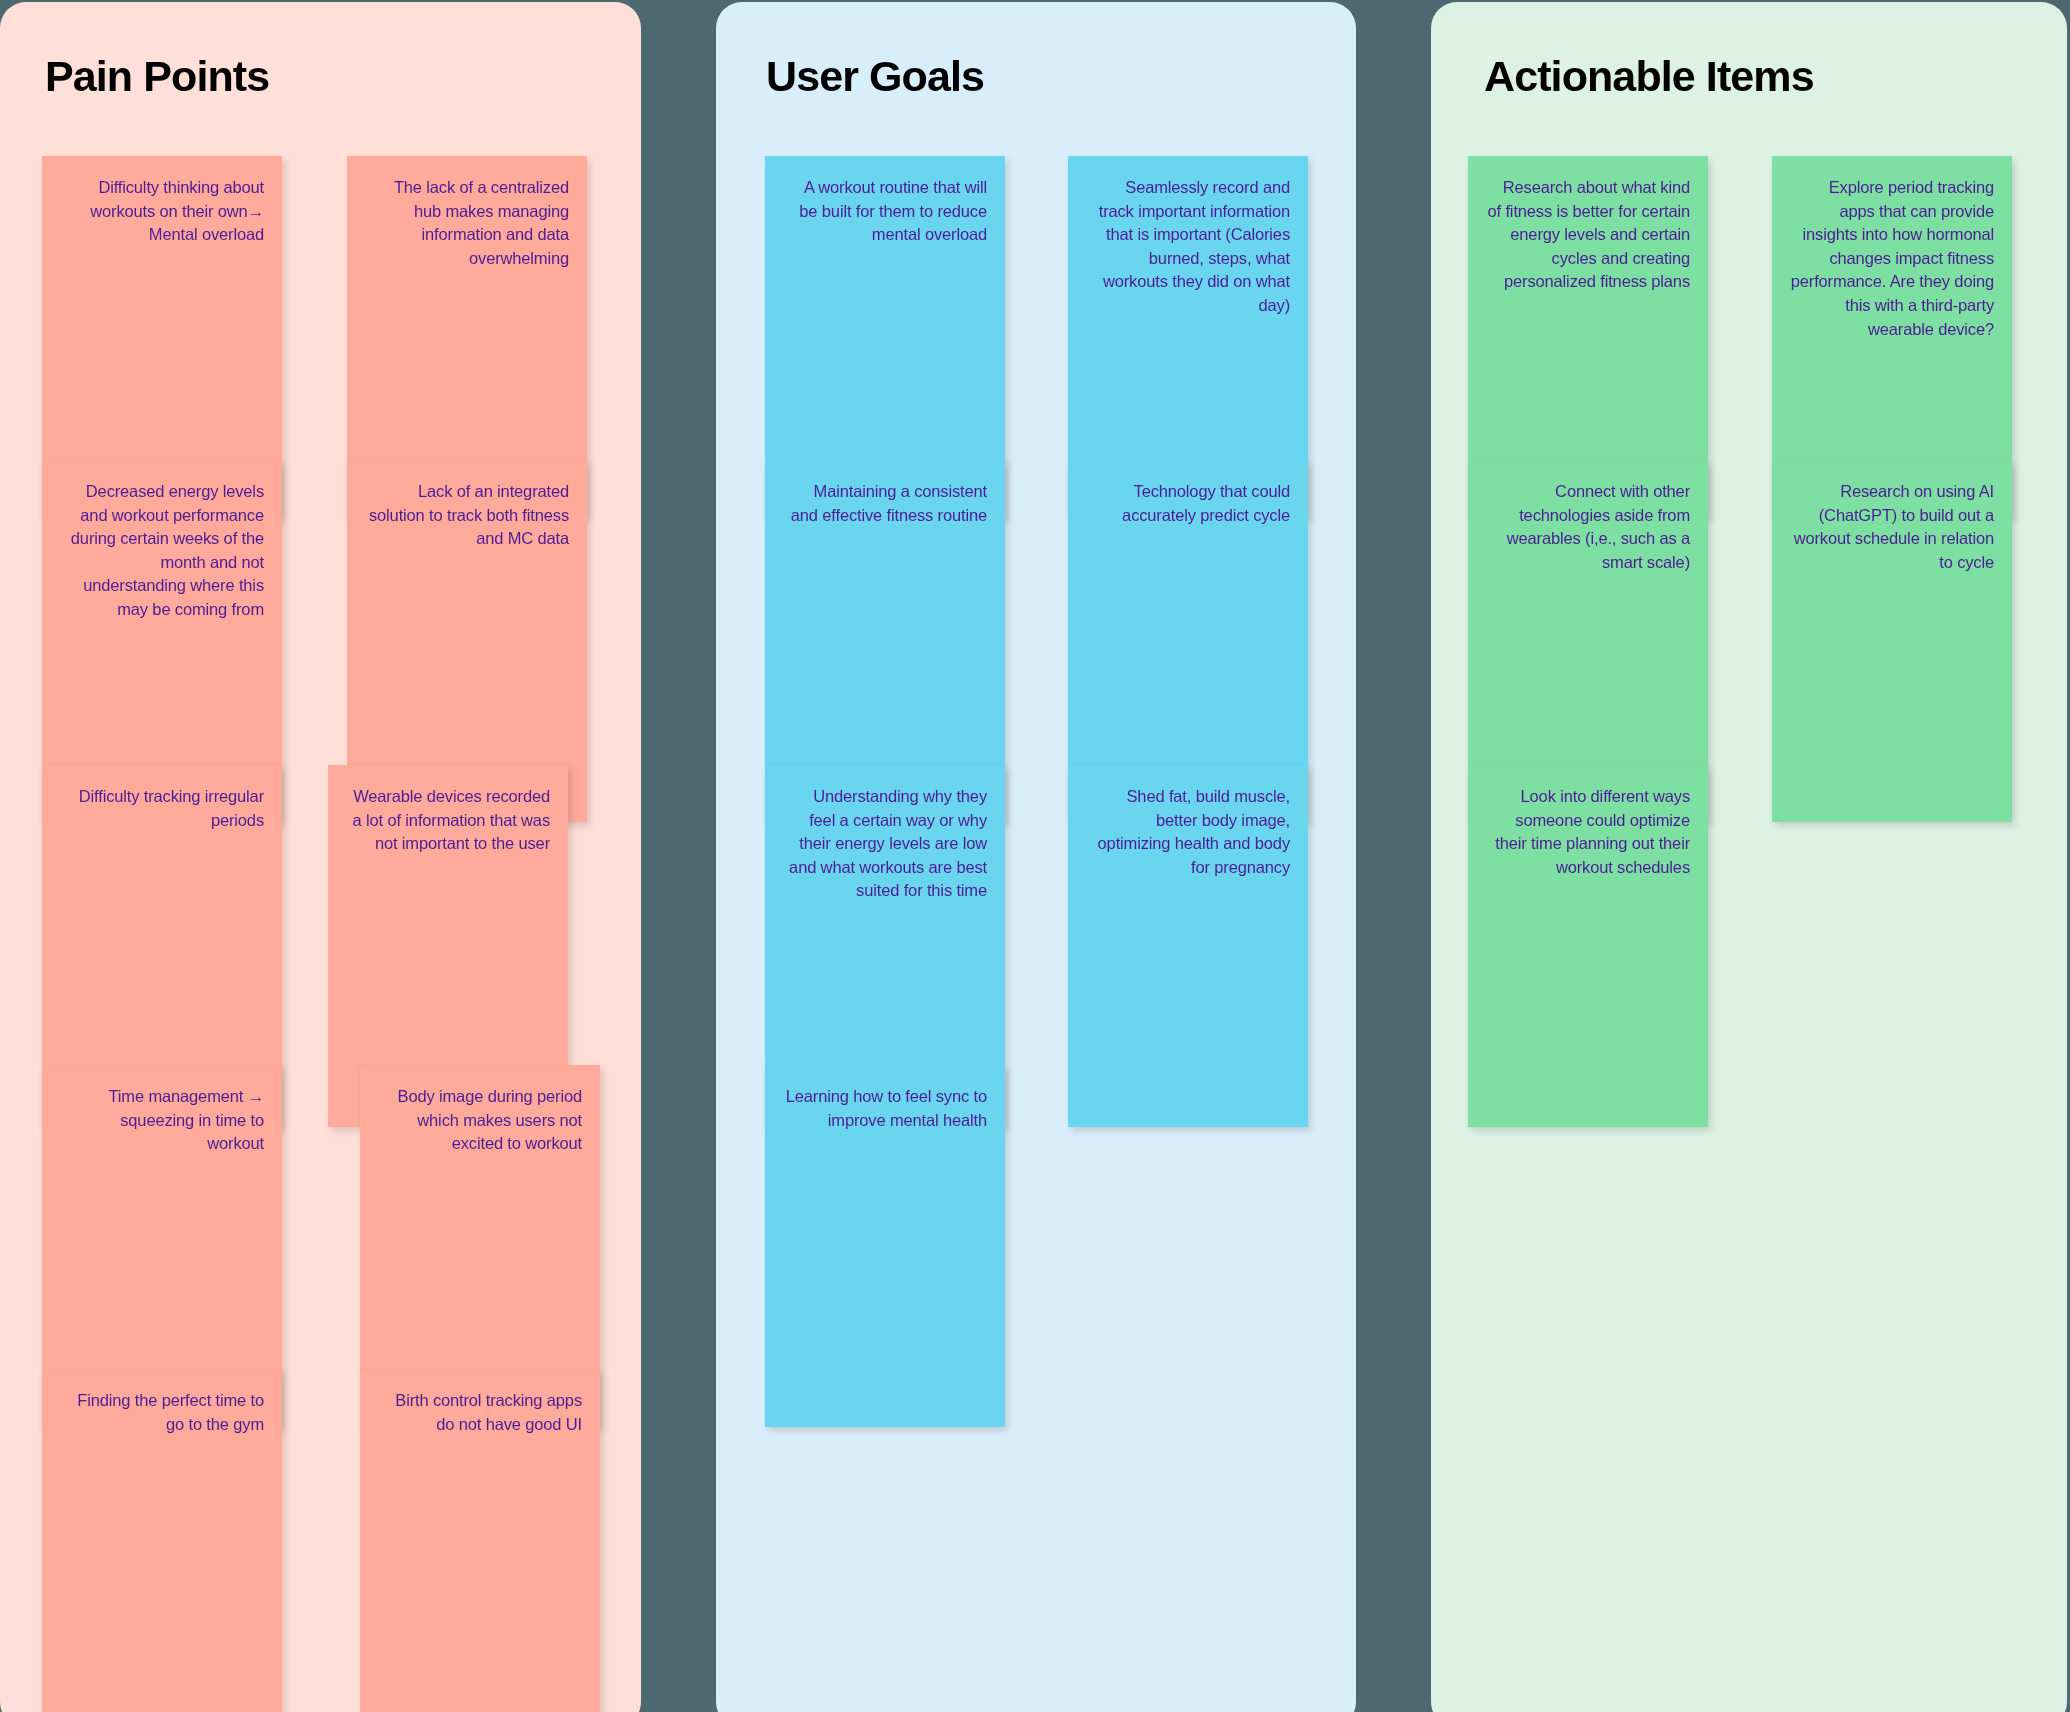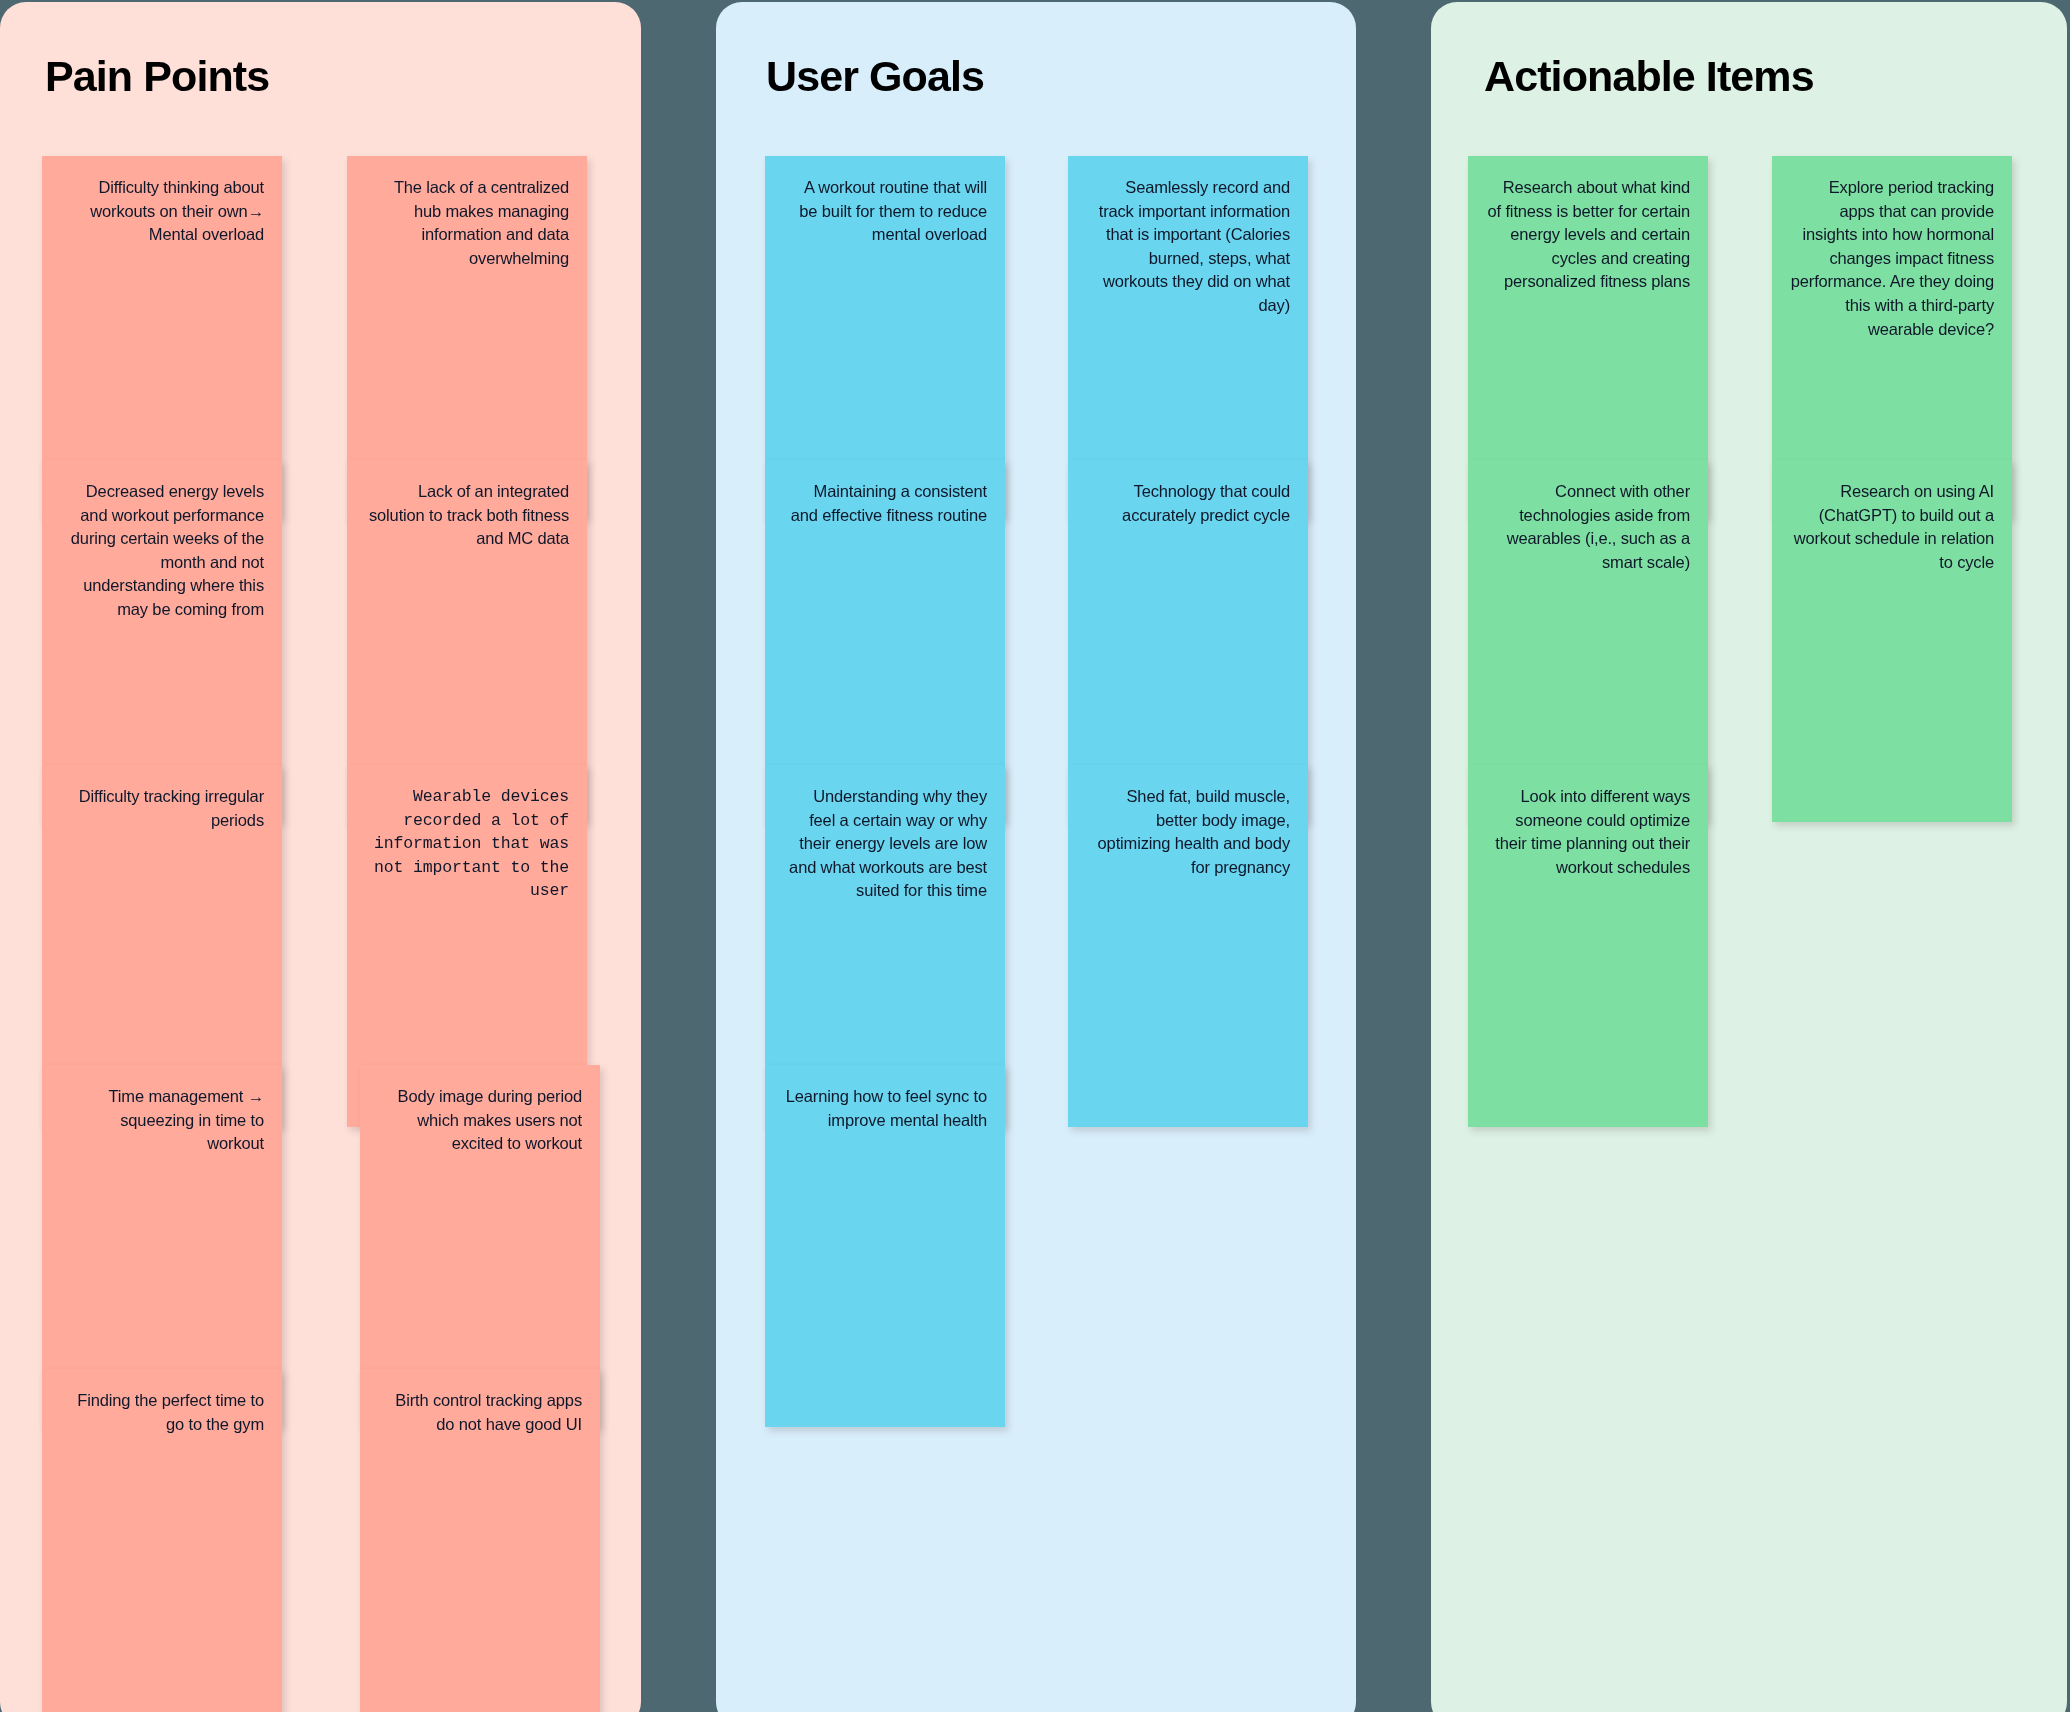--- a/index.html
+++ b/index.html
@@ -57,7 +57,7 @@
     box-shadow: 3px 4px 7px rgba(60, 40, 40, 0.17);
     font-size: 16.5px;
     line-height: 1.43;
-    color: #0f172a;
+    color: #4c1d95;
     letter-spacing: -0.15px;
     overflow: hidden;
   }

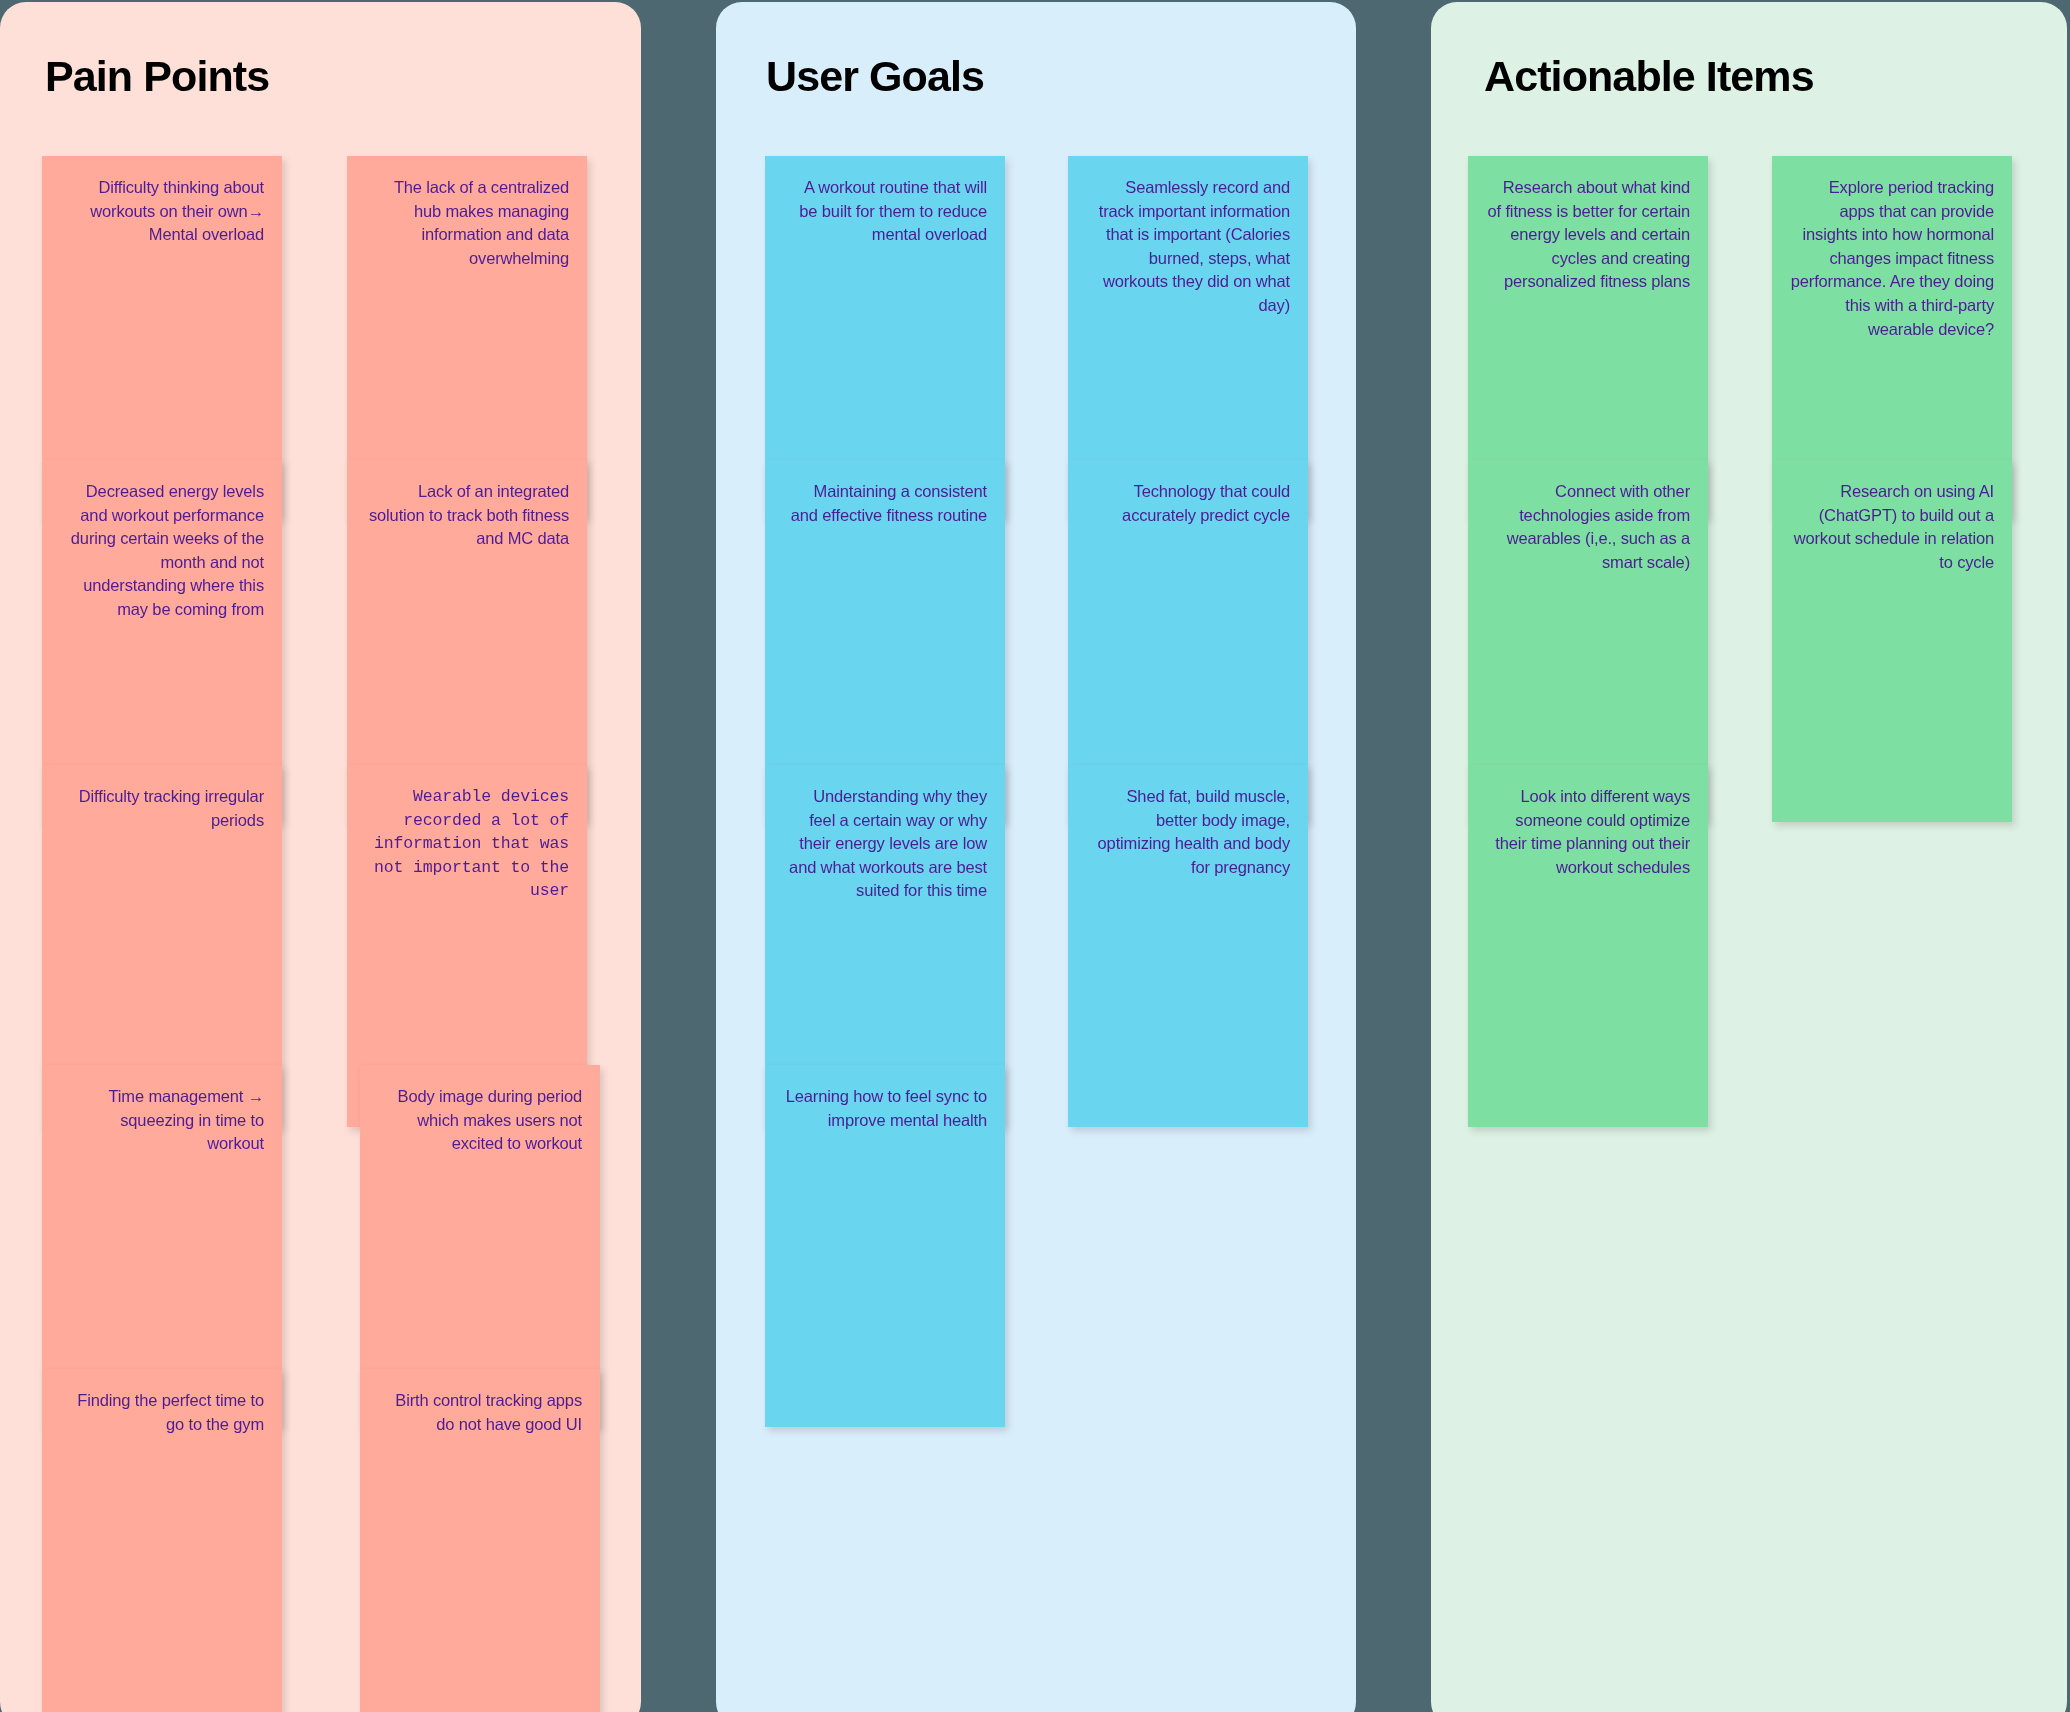--- a/index.html
+++ b/index.html
@@ -72,7 +72,7 @@
   .c-p-2 { left: 42px;  top: 460px; }
   .c-p-3 { left: 347px; top: 460px; }
   .c-p-4 { left: 42px;  top: 765px; }
-  .c-p-5 { left: 347px; top: 765px; font-family: Liberation Mono, monospace; }
+  .c-p-5 { left: 328px; top: 765px; }
   .c-p-6 { left: 42px;  top: 1065px; }
   .c-p-7 { left: 360px; top: 1065px; }
   .c-p-8 { left: 42px;  top: 1369px; }

